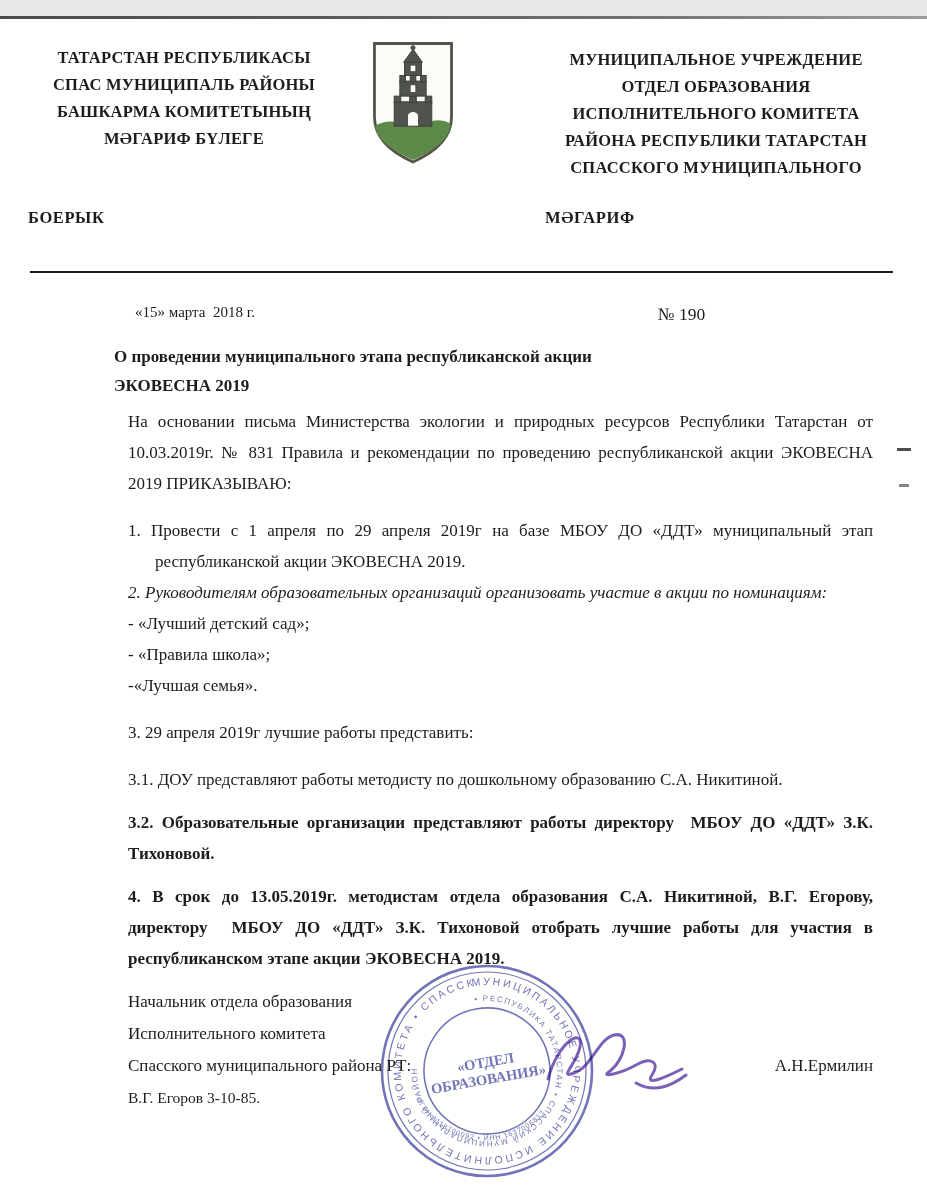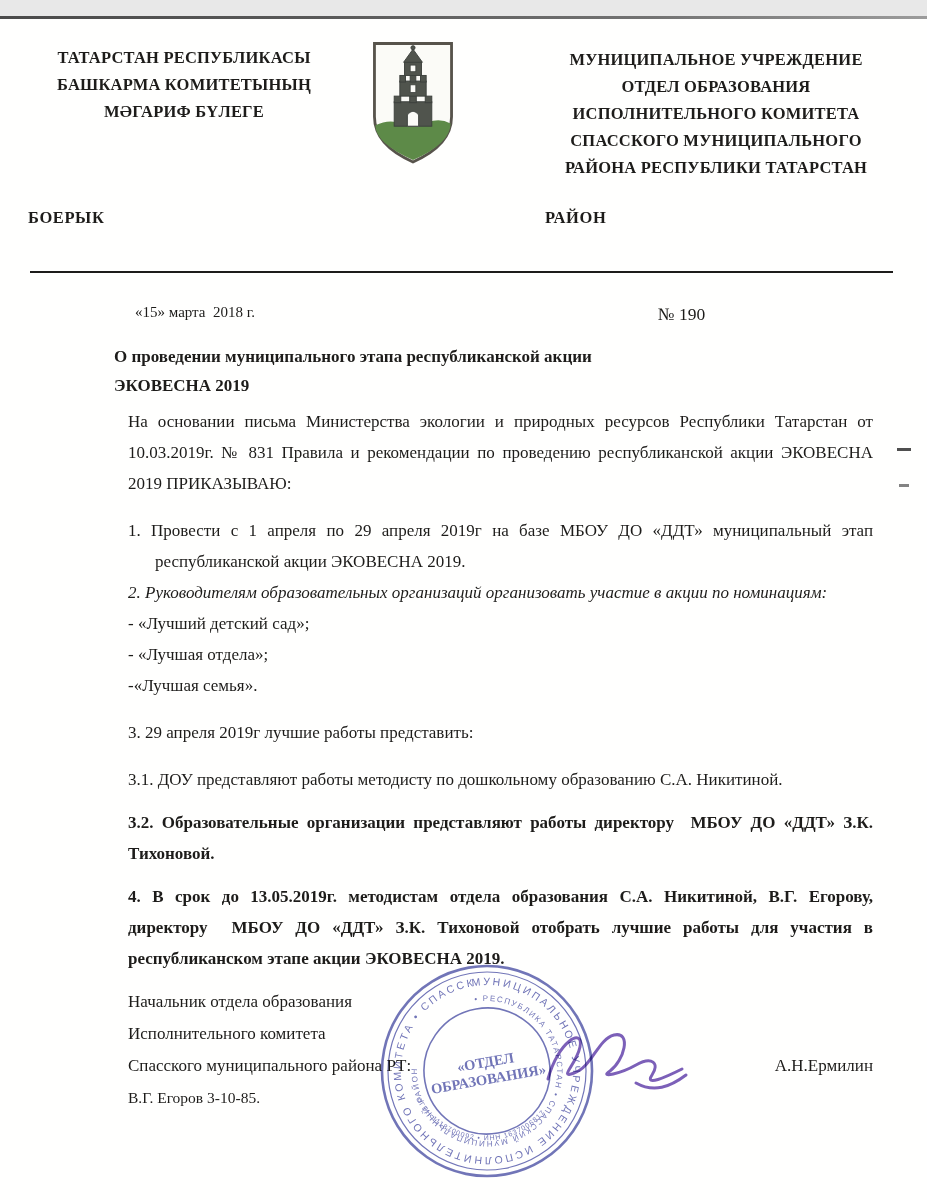--- a/index.html
+++ b/index.html
@@ -63,6 +63,7 @@
 
   <div class="hdr-block hdr-left">
     <div>ТАТАРСТАН РЕСПУБЛИКАСЫ</div>
+    <div>СПАС МУНИЦИПАЛЬ РАЙОНЫ</div>
     <div>БАШКАРМА КОМИТЕТЫНЫҢ</div>
     <div>МӘГАРИФ БҮЛЕГЕ</div>
   </div>

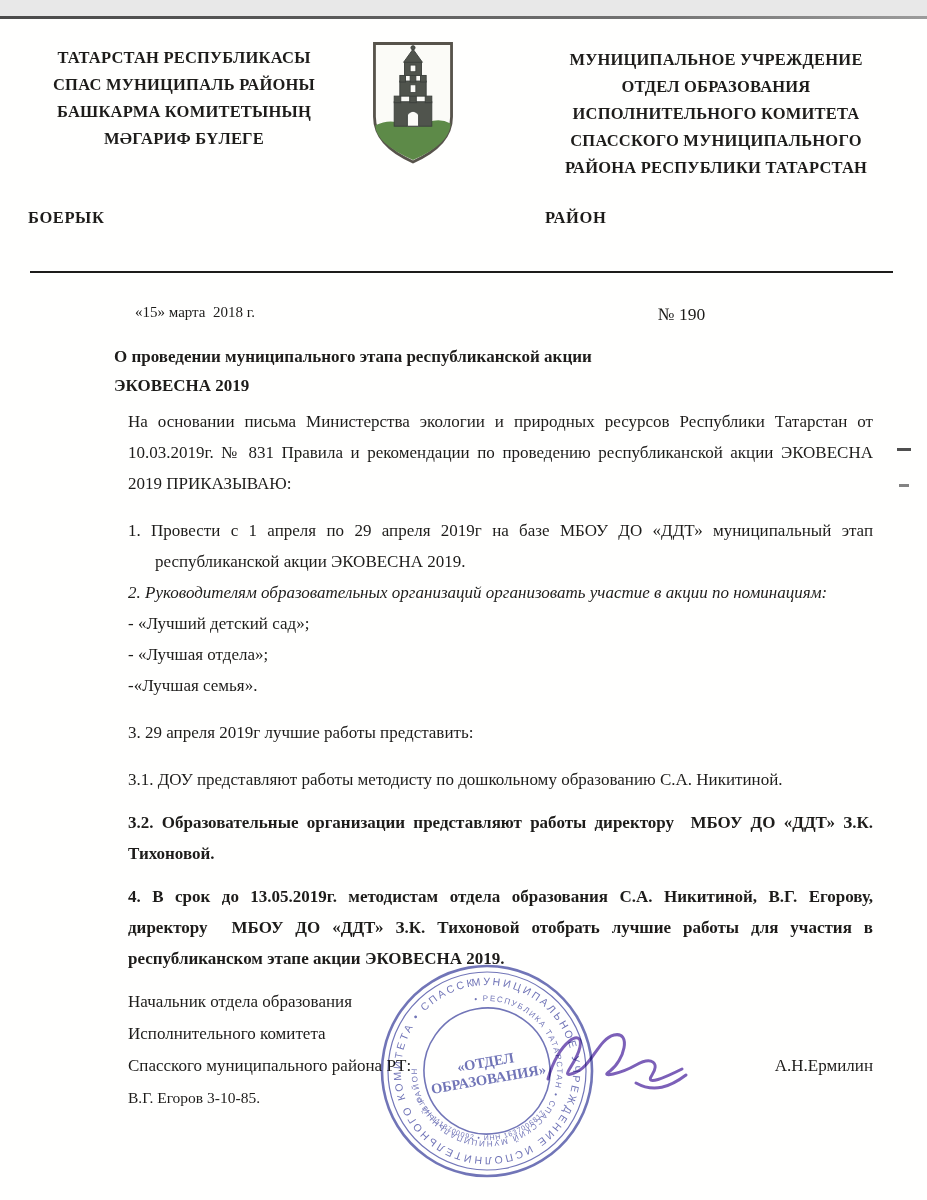--- a/index.html
+++ b/index.html
@@ -95,8 +95,8 @@
     <div>МУНИЦИПАЛЬНОЕ УЧРЕЖДЕНИЕ</div>
     <div>ОТДЕЛ ОБРАЗОВАНИЯ</div>
     <div>ИСПОЛНИТЕЛЬНОГО КОМИТЕТА</div>
+    <div>РАЙОНА РЕСПУБЛИКИ ТАТАРСТАН</div>
     <div>СПАССКОГО МУНИЦИПАЛЬНОГО</div>
-    <div>РАЙОНА РЕСПУБЛИКИ ТАТАРСТАН</div>
   </div>
 
   <div class="doc-type doc-type-left">БОЕРЫК</div>

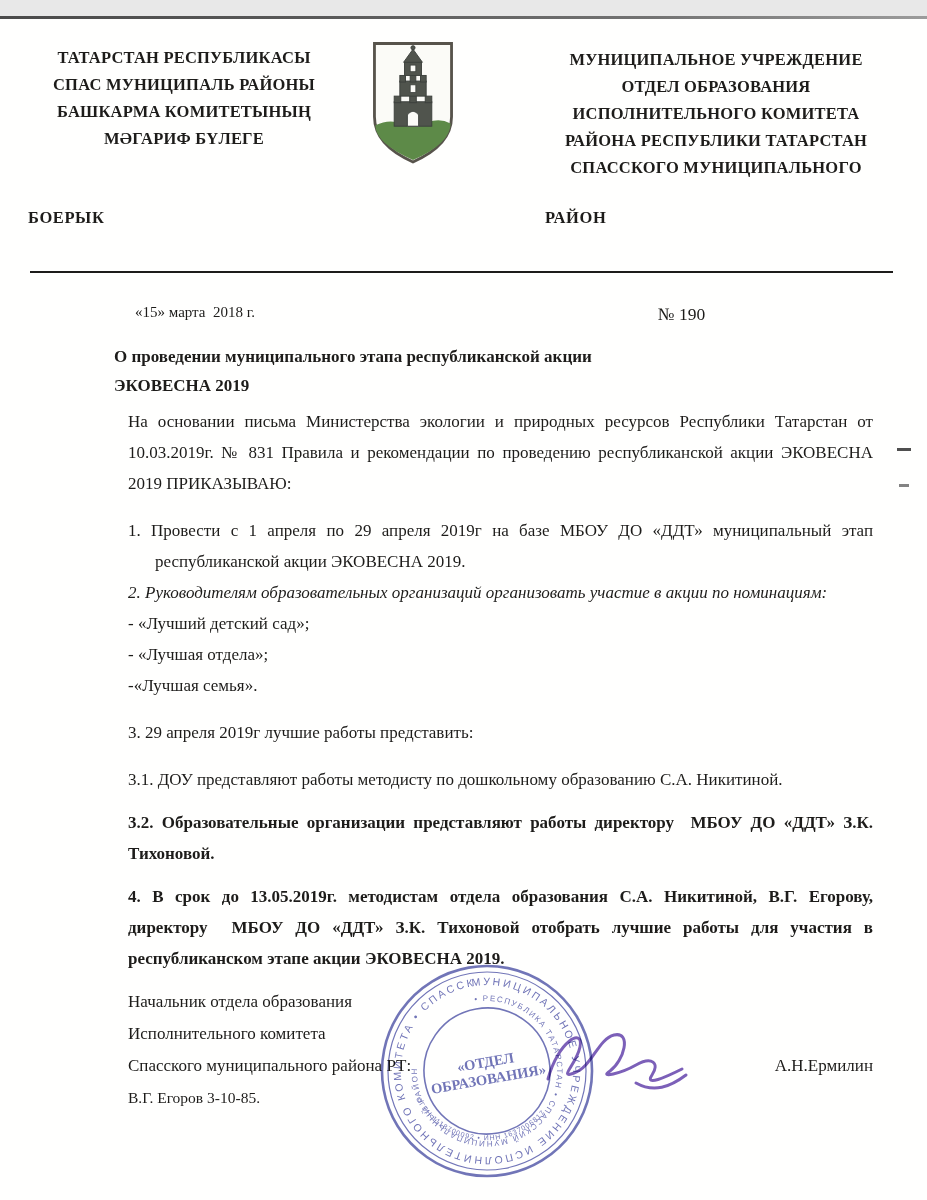--- a/index.html
+++ b/index.html
@@ -100,7 +100,7 @@
   </div>
 
   <div class="doc-type doc-type-left">БОЕРЫК</div>
-  <div class="doc-type doc-type-right">РАЙОН</div>
+  <div class="doc-type doc-type-right">МӘГАРИФ</div>
 
   <div class="rule"></div>
 

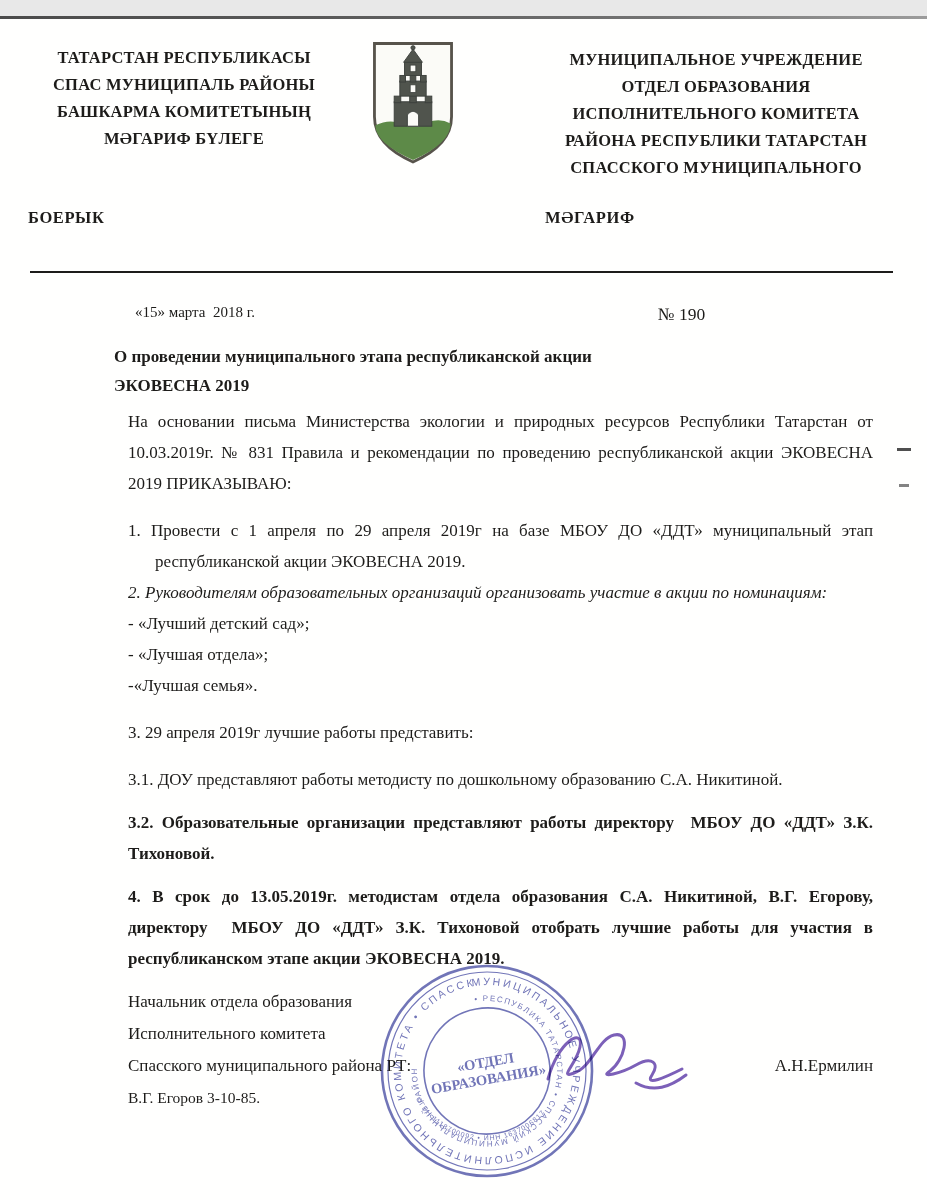--- a/index.html
+++ b/index.html
@@ -117,7 +117,7 @@
     <p class="hang1 gt16">1. Провести с 1 апреля по 29 апреля 2019г на базе МБОУ ДО «ДДТ» муниципальный этап республиканской акции ЭКОВЕСНА 2019.</p>
     <p class="hang2">2. Руководителям образовательных организаций организовать участие в акции по номинациям:</p>
     <p class="dash">- «Лучший детский сад»;</p>
-    <p class="dash">- «Лучшая отдела»;</p>
+    <p class="dash">- «Правила школа»;</p>
     <p class="dash">-«Лучшая семья».</p>
     <p class="gt16">3. 29 апреля 2019г лучшие работы представить:</p>
     <p class="gt16">3.1. ДОУ представляют работы методисту по дошкольному образованию С.А. Никитиной.</p>

